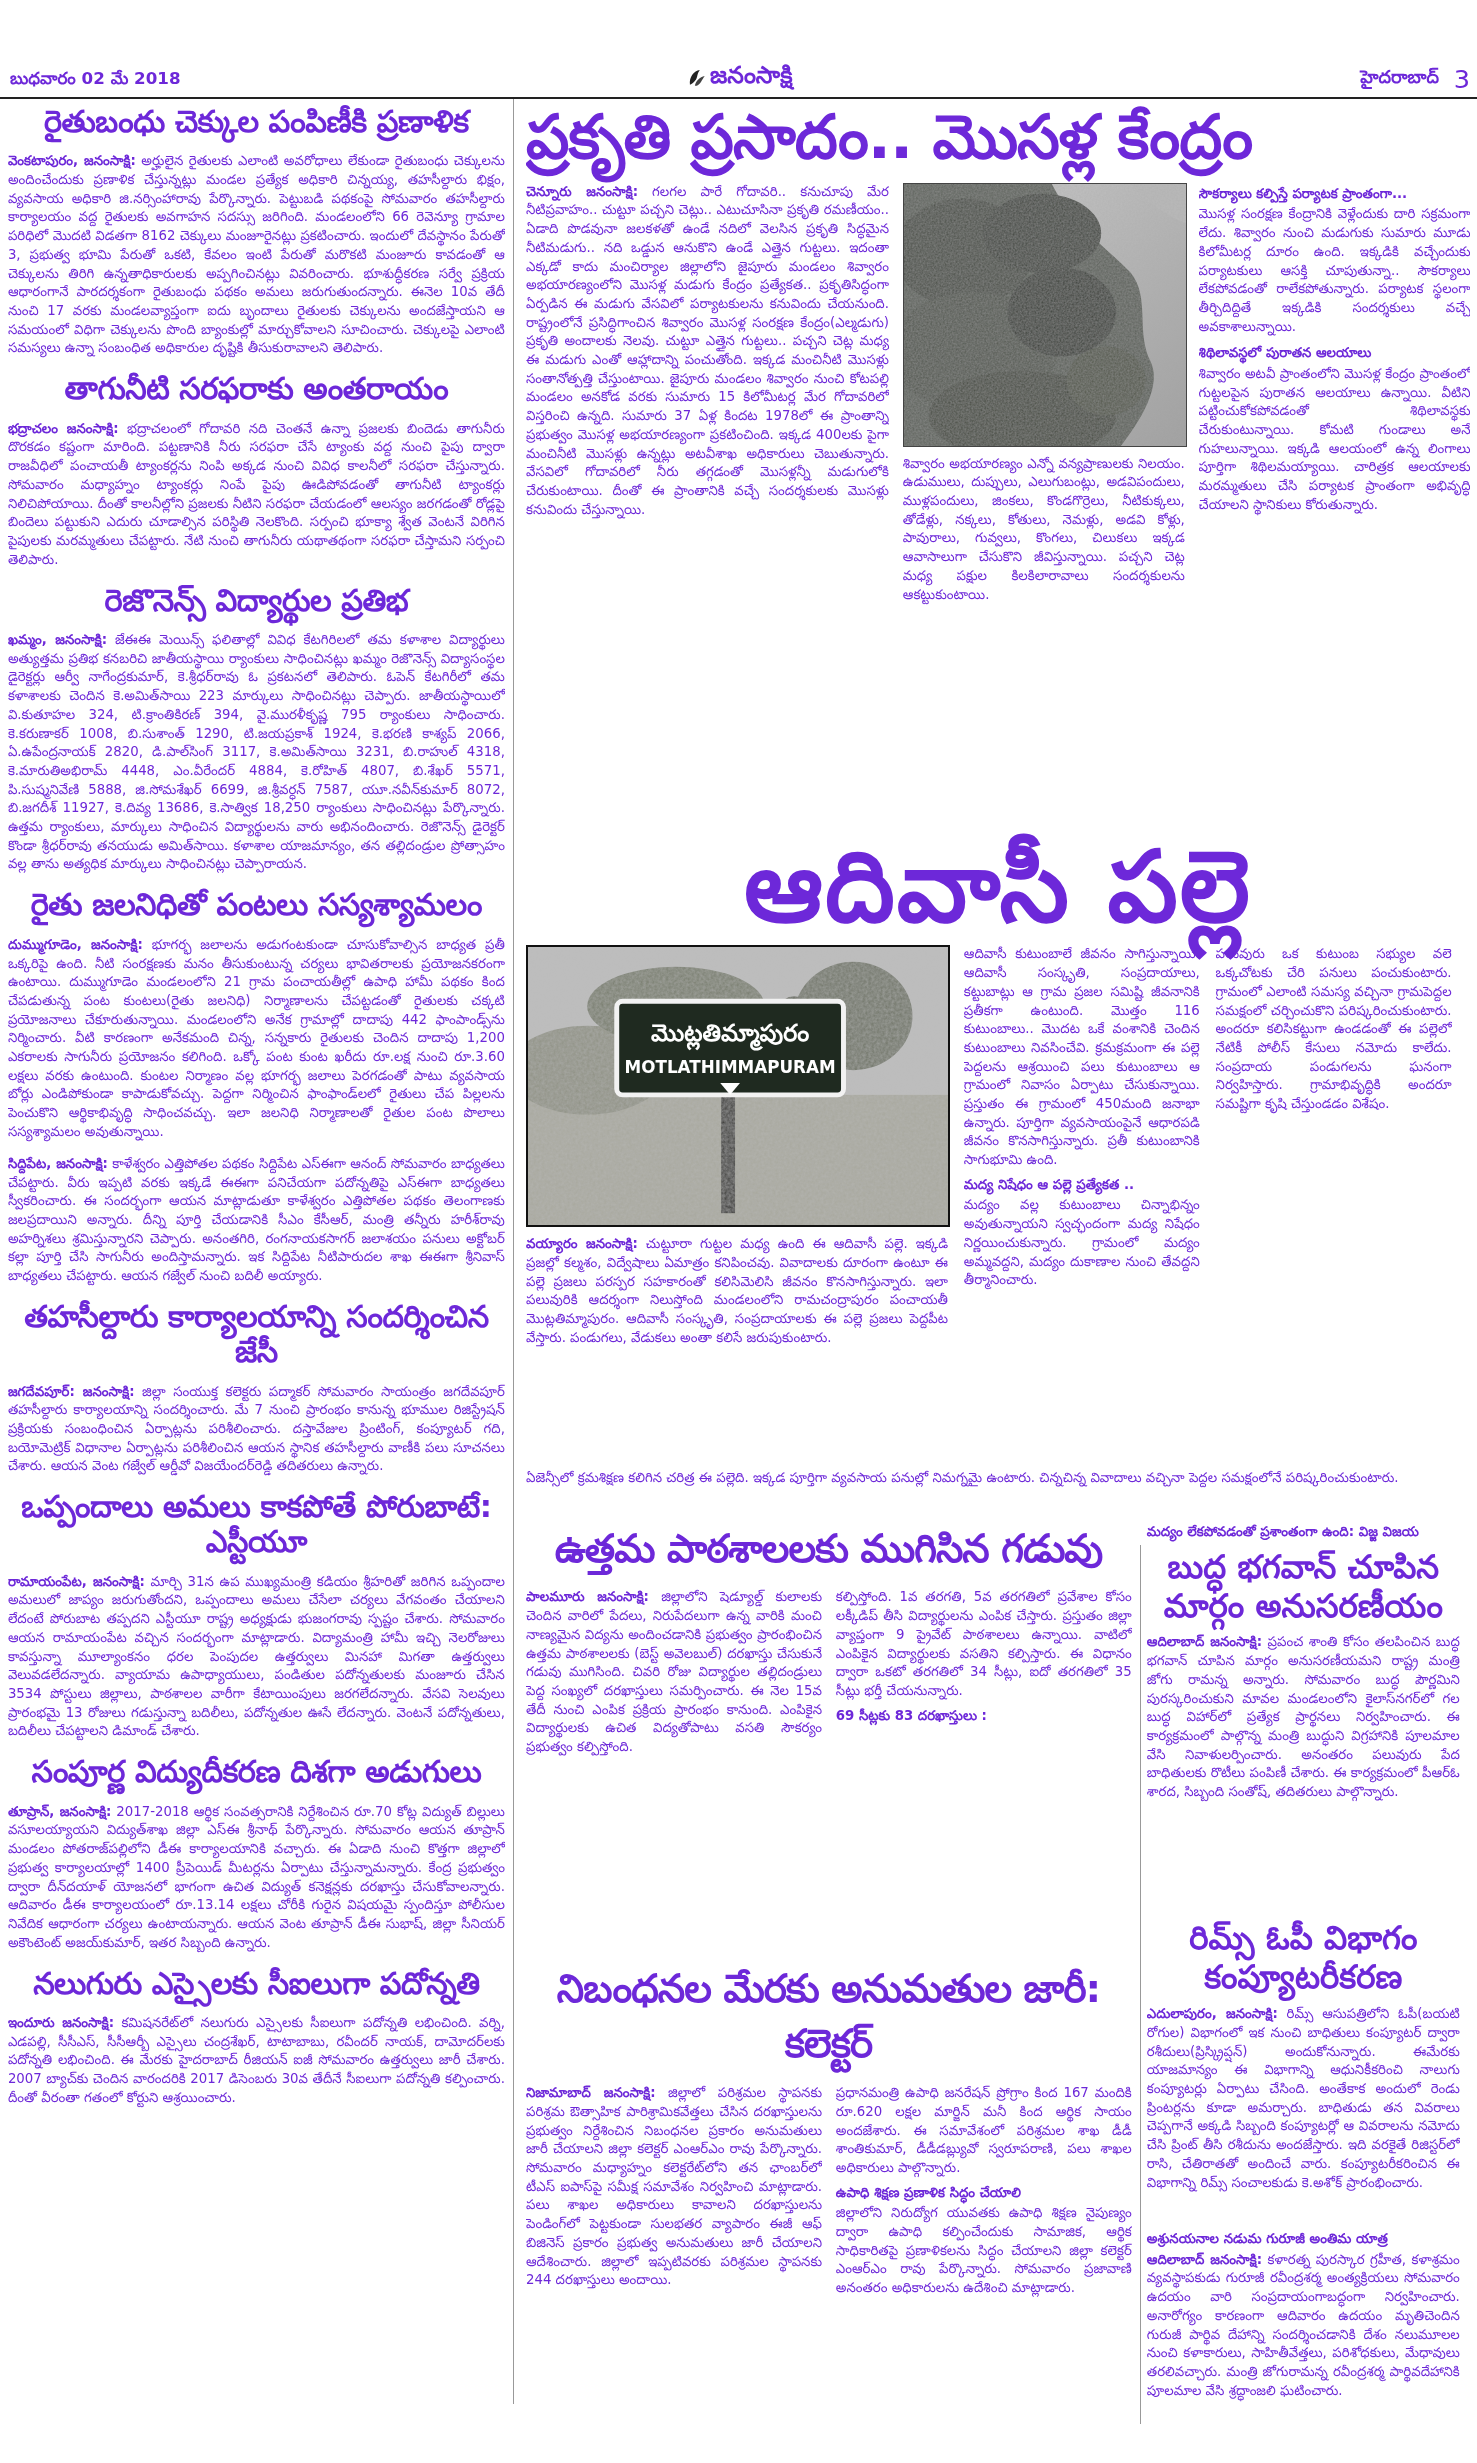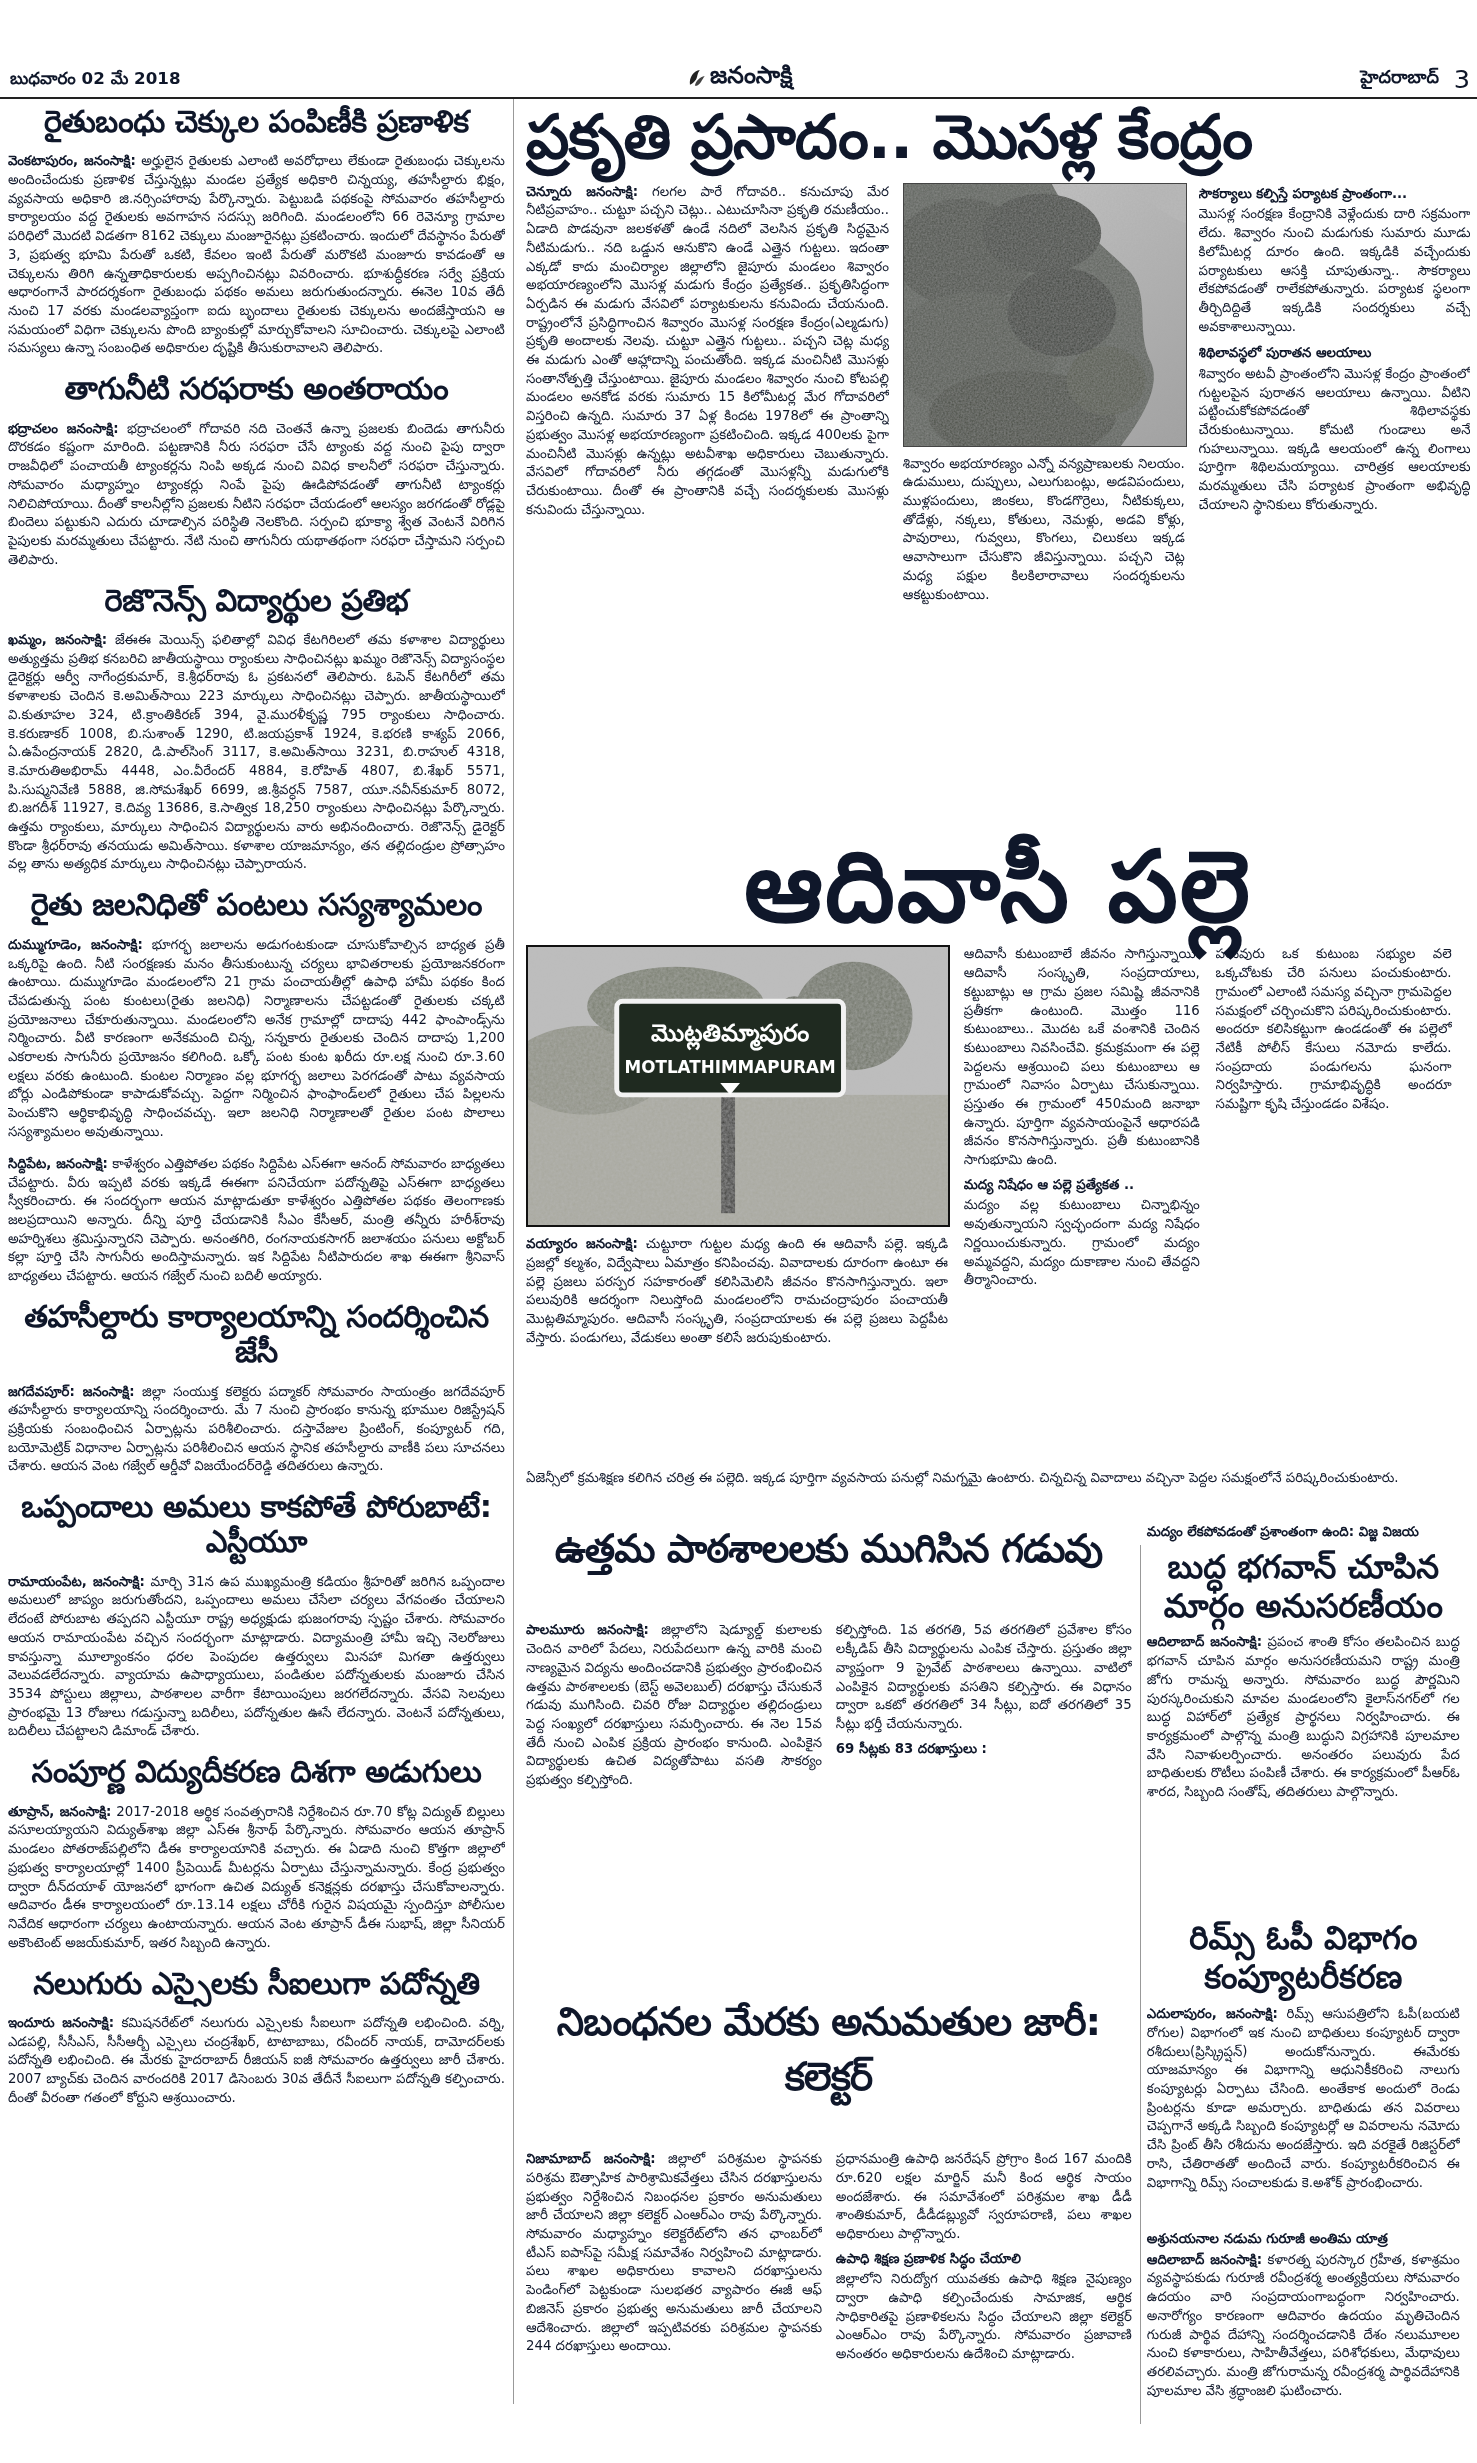--- a/index.html
+++ b/index.html
@@ -3,7 +3,7 @@
 <meta charset="utf-8">
 <style>
   html,body{margin:0;padding:0;background:#e8e8e8;}
-  .page{position:relative;width:1478px;height:2464px;background:#ffffff;color:#0f172a;
+  .page{position:relative;width:1478px;height:2464px;background:#ffffff;color:#6d28d9;
         font-family:"DejaVu Sans",sans-serif;overflow:hidden;margin:0 auto;}
   
   .hdr{position:absolute;left:0;top:51px;width:1478px;height:43px;}

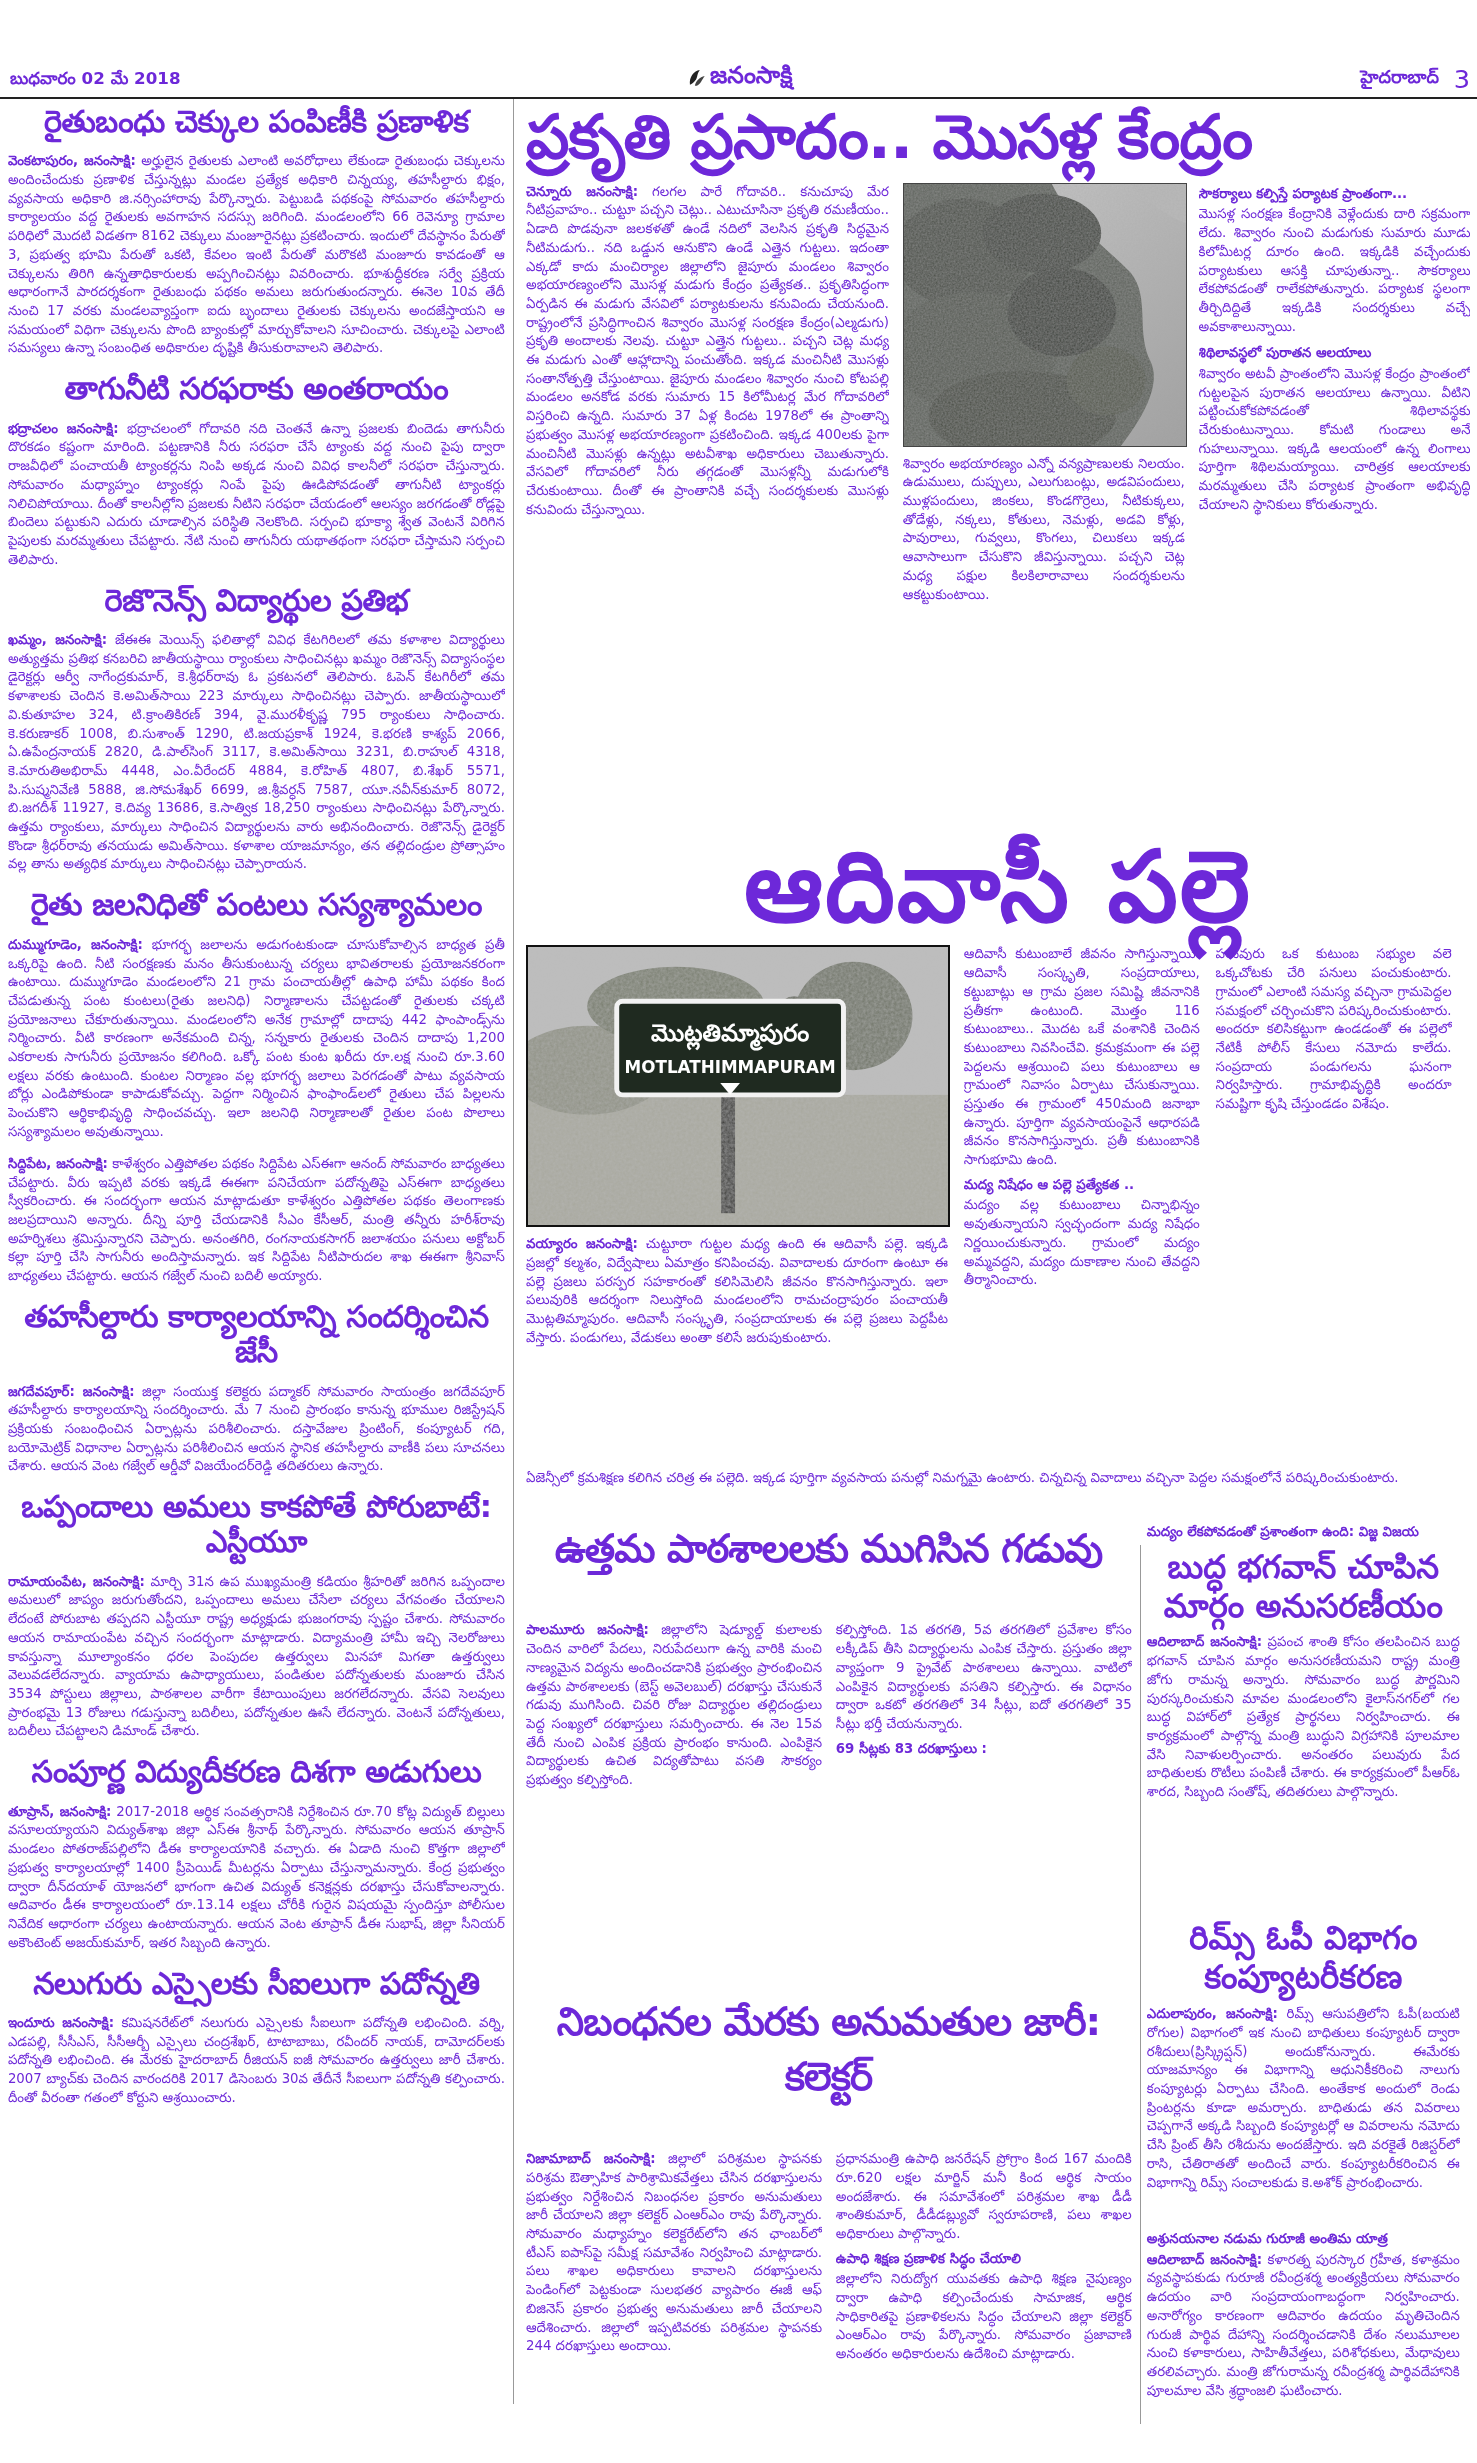--- a/index.html
+++ b/index.html
@@ -46,7 +46,7 @@
   .bot-right{width:313px;flex:none;}
   .bot-mid h2{margin:3.9px 0 7.9px 0;text-align:center;font-size:39px;font-weight:bold;letter-spacing:-1px;}
   .two{display:flex;gap:13.8px;}
-  .two .c{width:296px;flex:none;overflow:hidden;margin-top:33px;}
+  .two .c{width:296px;flex:none;overflow:hidden;}
   .hA .c{height:374px;}
   .hB .c{height:325px;}
   .bot-right h2{margin:5.9px 0 7.9px 0;text-align:center;font-size:32.5px;font-weight:bold;line-height:1.2;}

